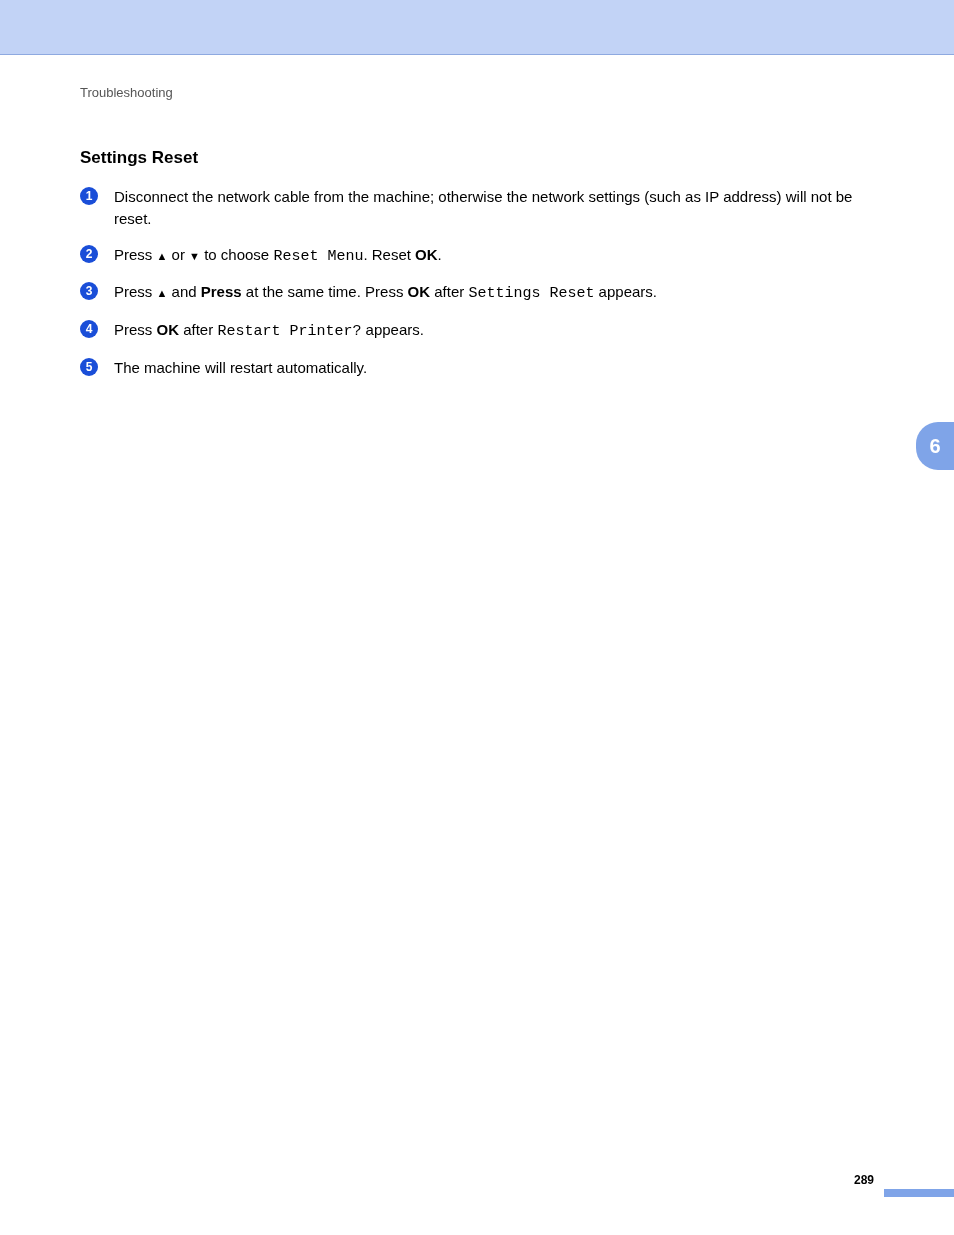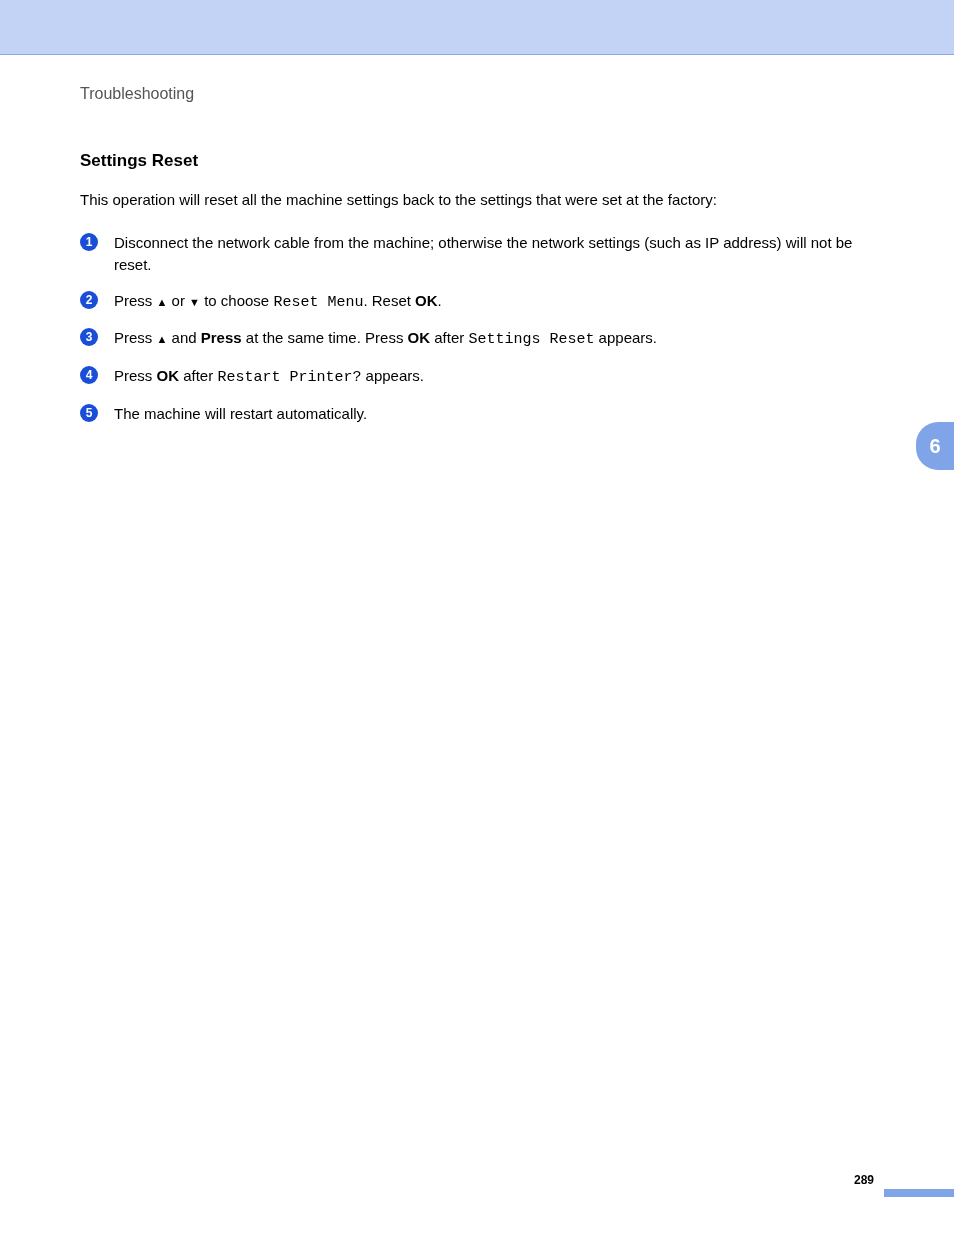--- a/index.html
+++ b/index.html
@@ -27,7 +27,7 @@
       padding: 30px 80px 0 80px;
     }
     .breadcrumb {
-      font-size: 16px;
+      font-size: 13px;
       color: #555;
       margin-bottom: 48px;
     }

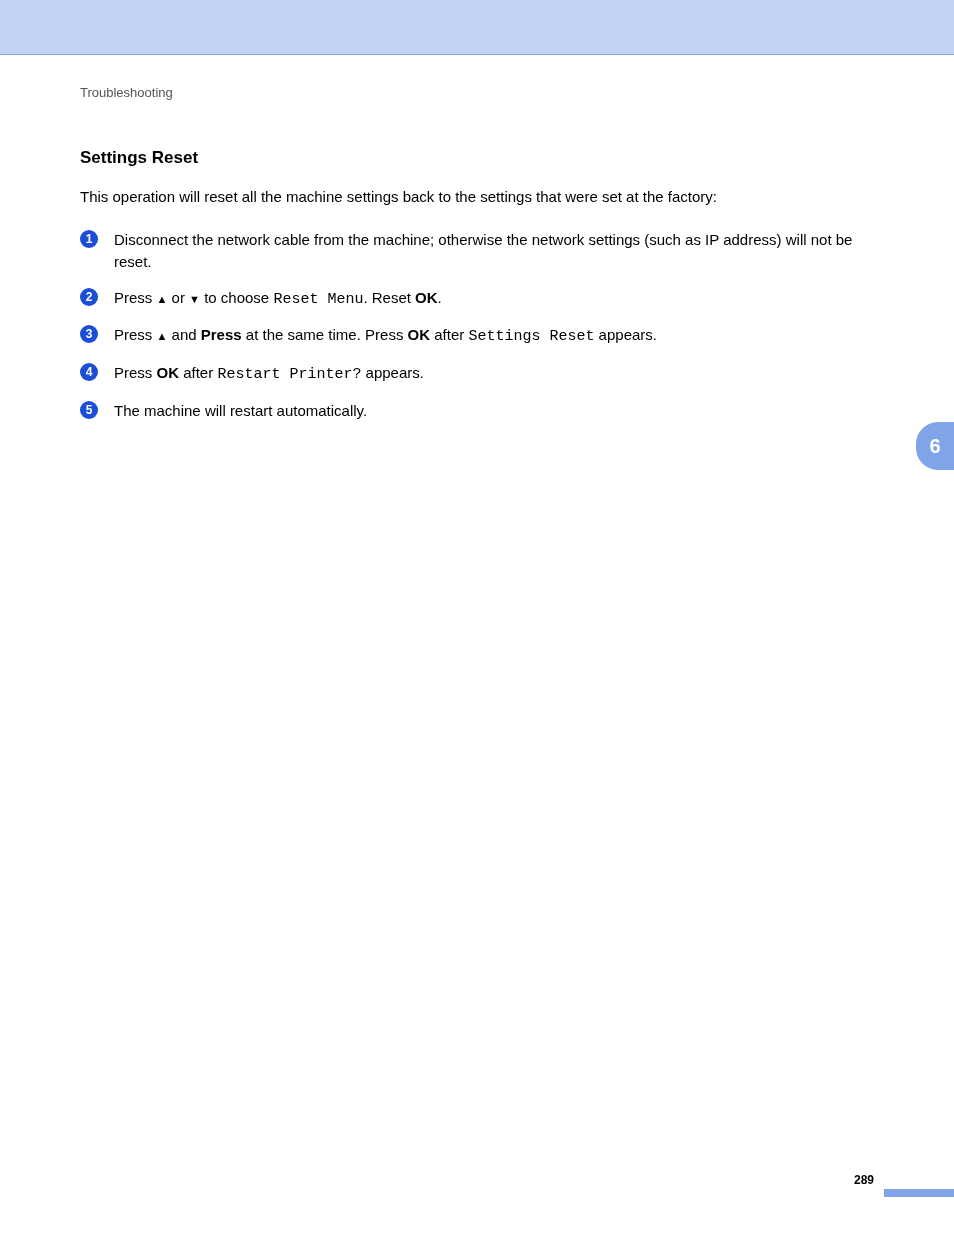--- a/index.html
+++ b/index.html
@@ -125,7 +125,6 @@
 
   <div class="section-title">Settings Reset</div>
 
-  <div class="intro">This operation will reset all the machine settings back to the settings that were set at the factory:</div>
 
   <div class="step">
     <div class="step-bullet">1</div>

